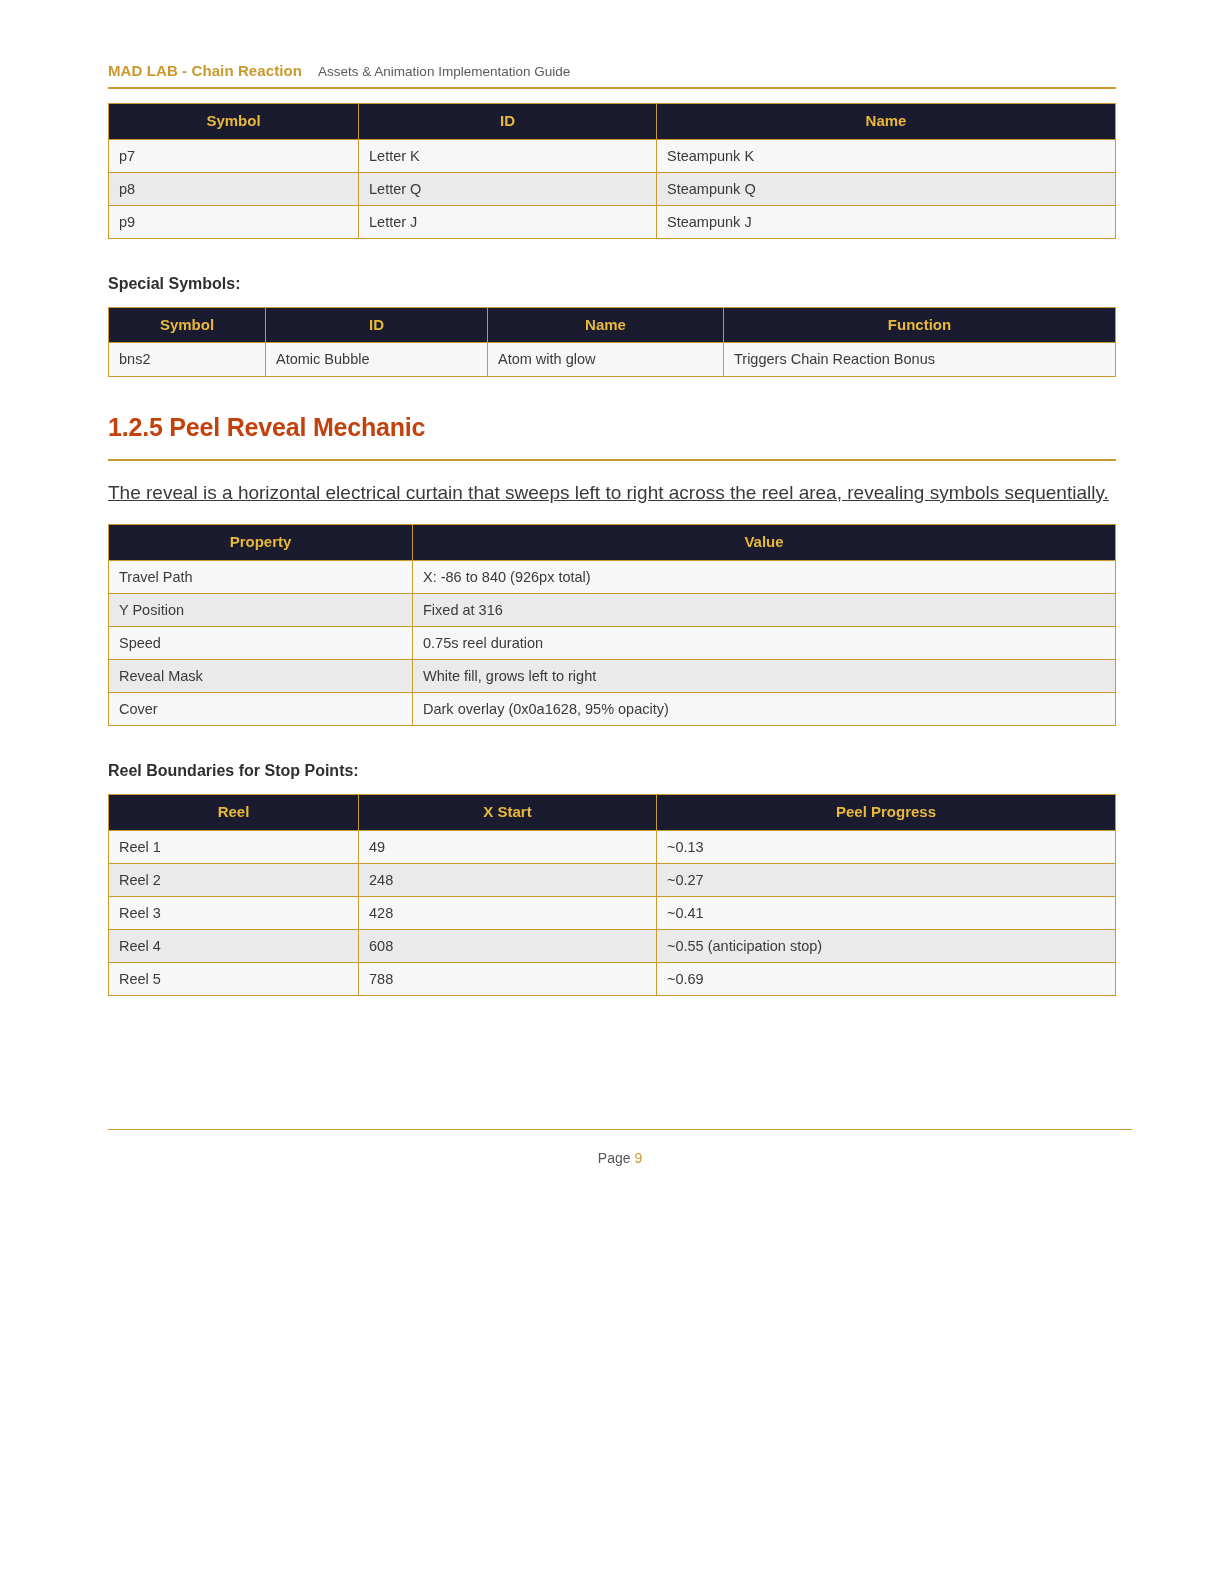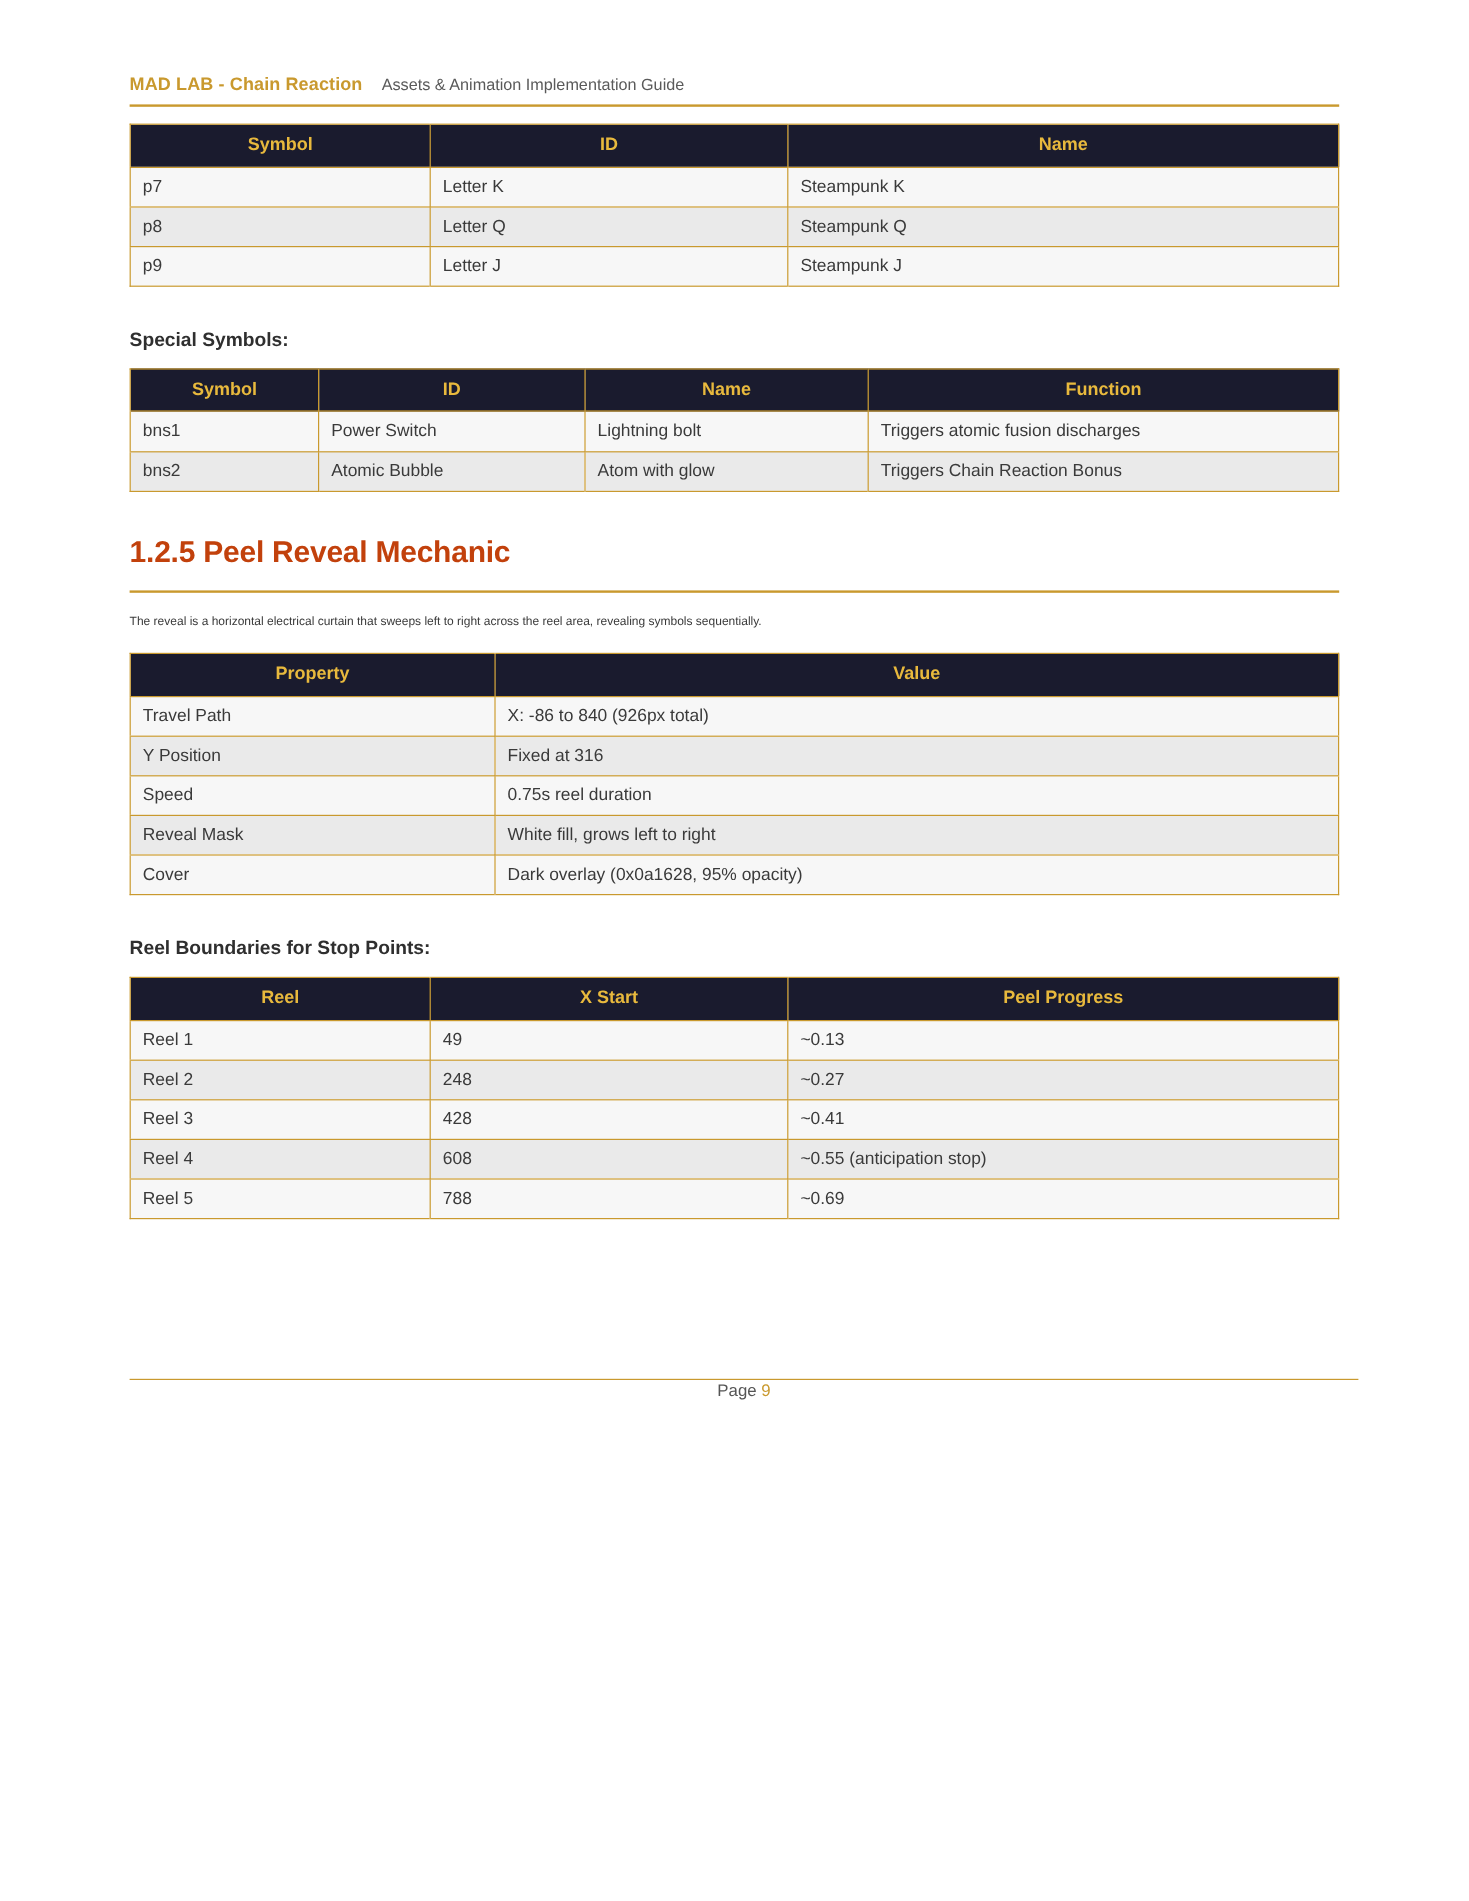--- a/index.html
+++ b/index.html
@@ -213,12 +213,6 @@
     </thead>
     <tbody>
       <tr>
-        <td>bns1</td>
-        <td>Power Switch</td>
-        <td>Lightning bolt</td>
-        <td>Triggers atomic fusion discharges</td>
-      </tr>
-      <tr>
         <td>bns2</td>
         <td>Atomic Bubble</td>
         <td>Atom with glow</td>

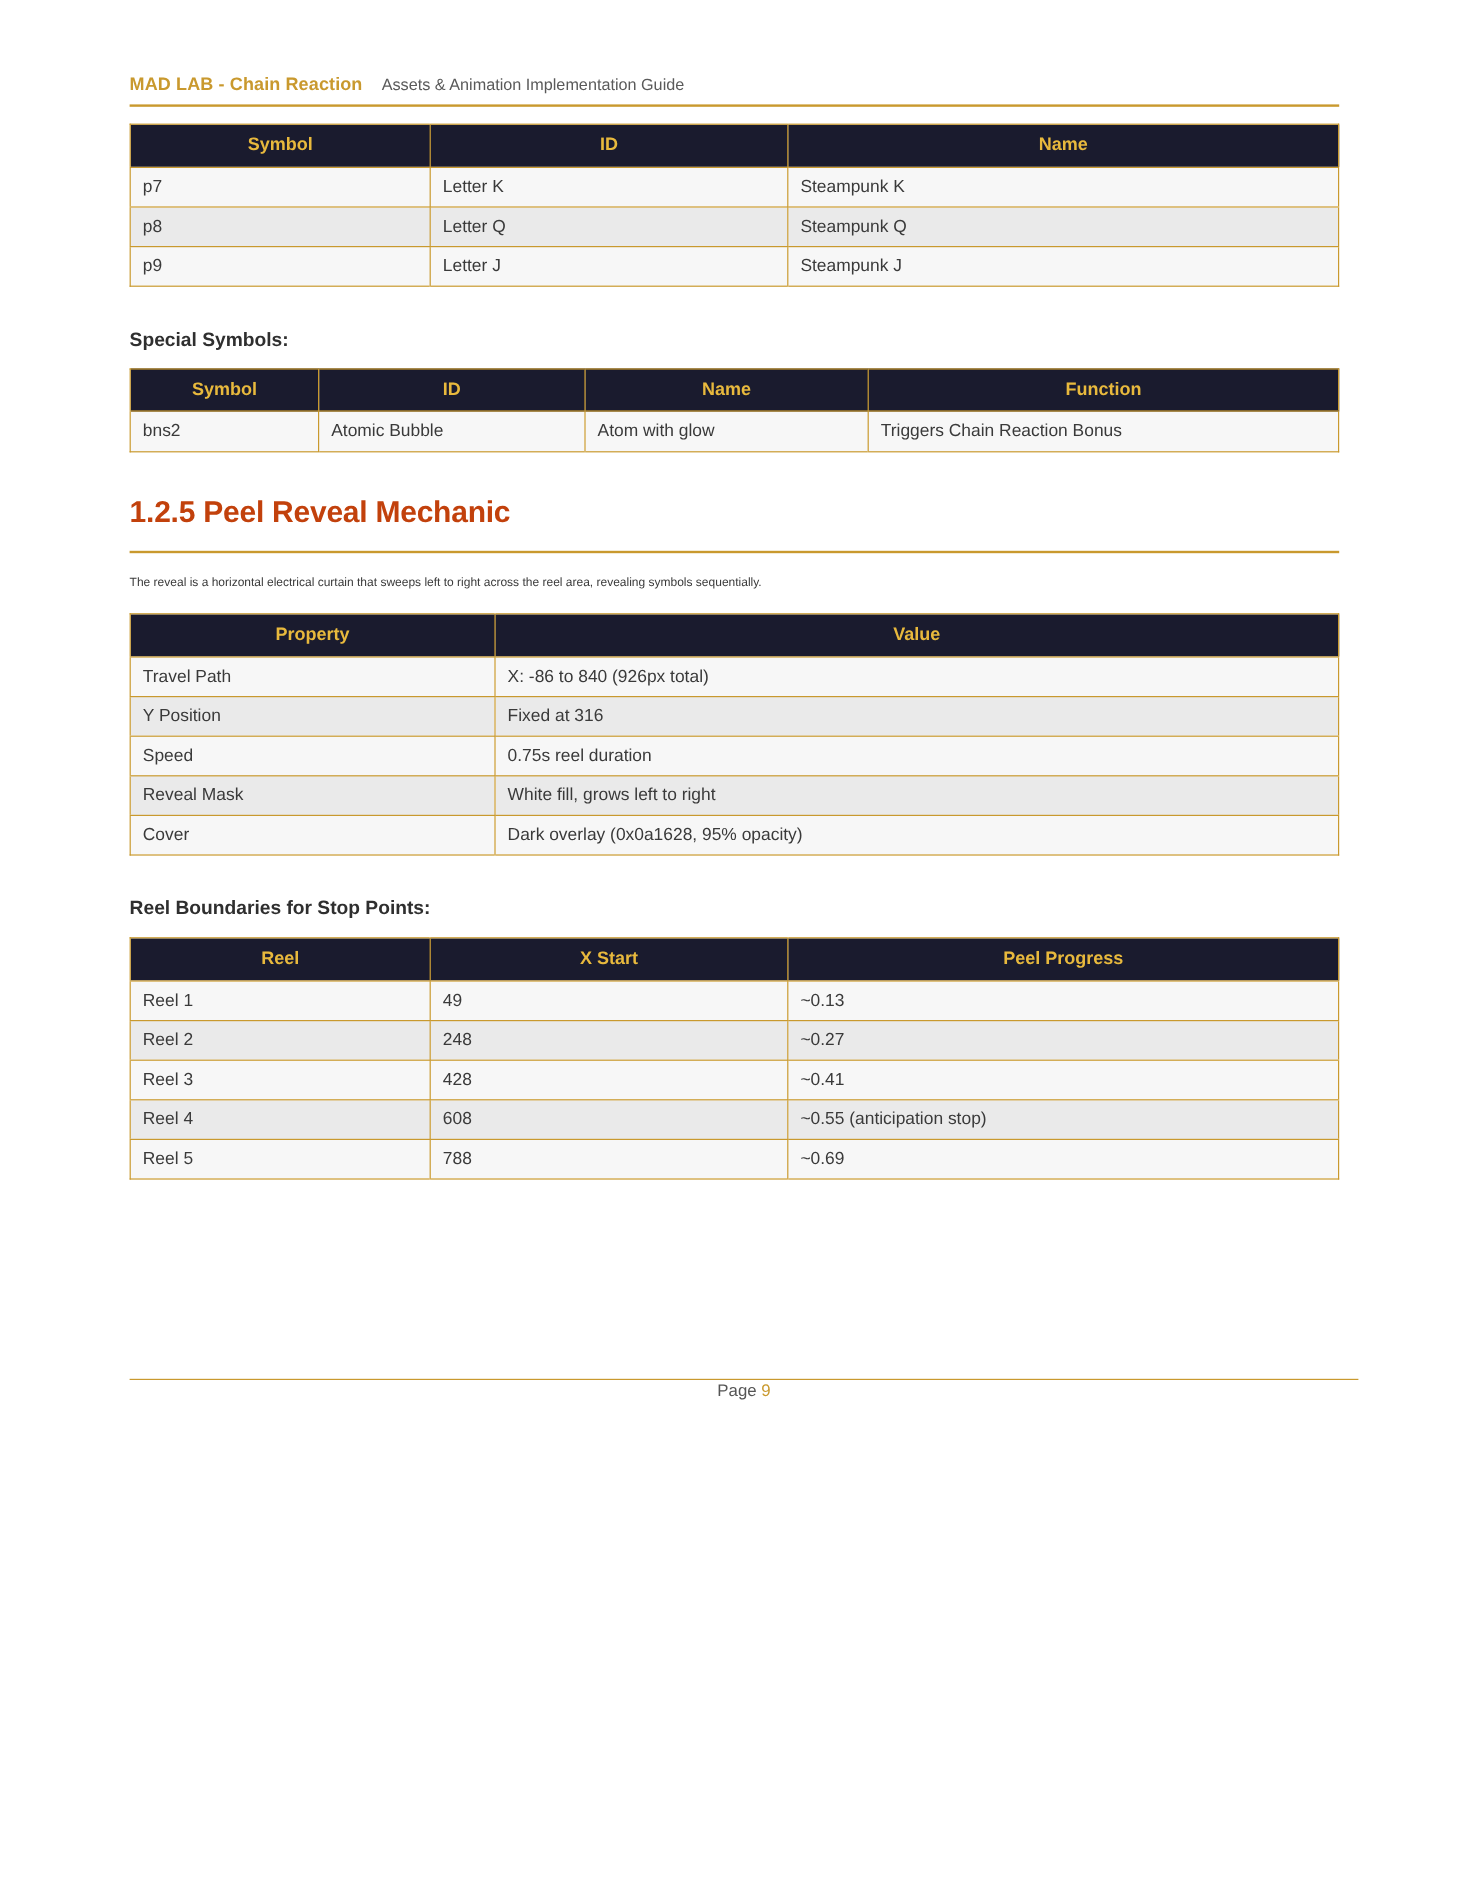--- a/index.html
+++ b/index.html
@@ -123,10 +123,11 @@
     margin:0;
   }
   p.body-par{
-    font-size:10px;
+    font-size:19px;
     line-height:1.45;
     color:var(--body-text);
     margin:0;
+    text-decoration:underline;
   }
 
   

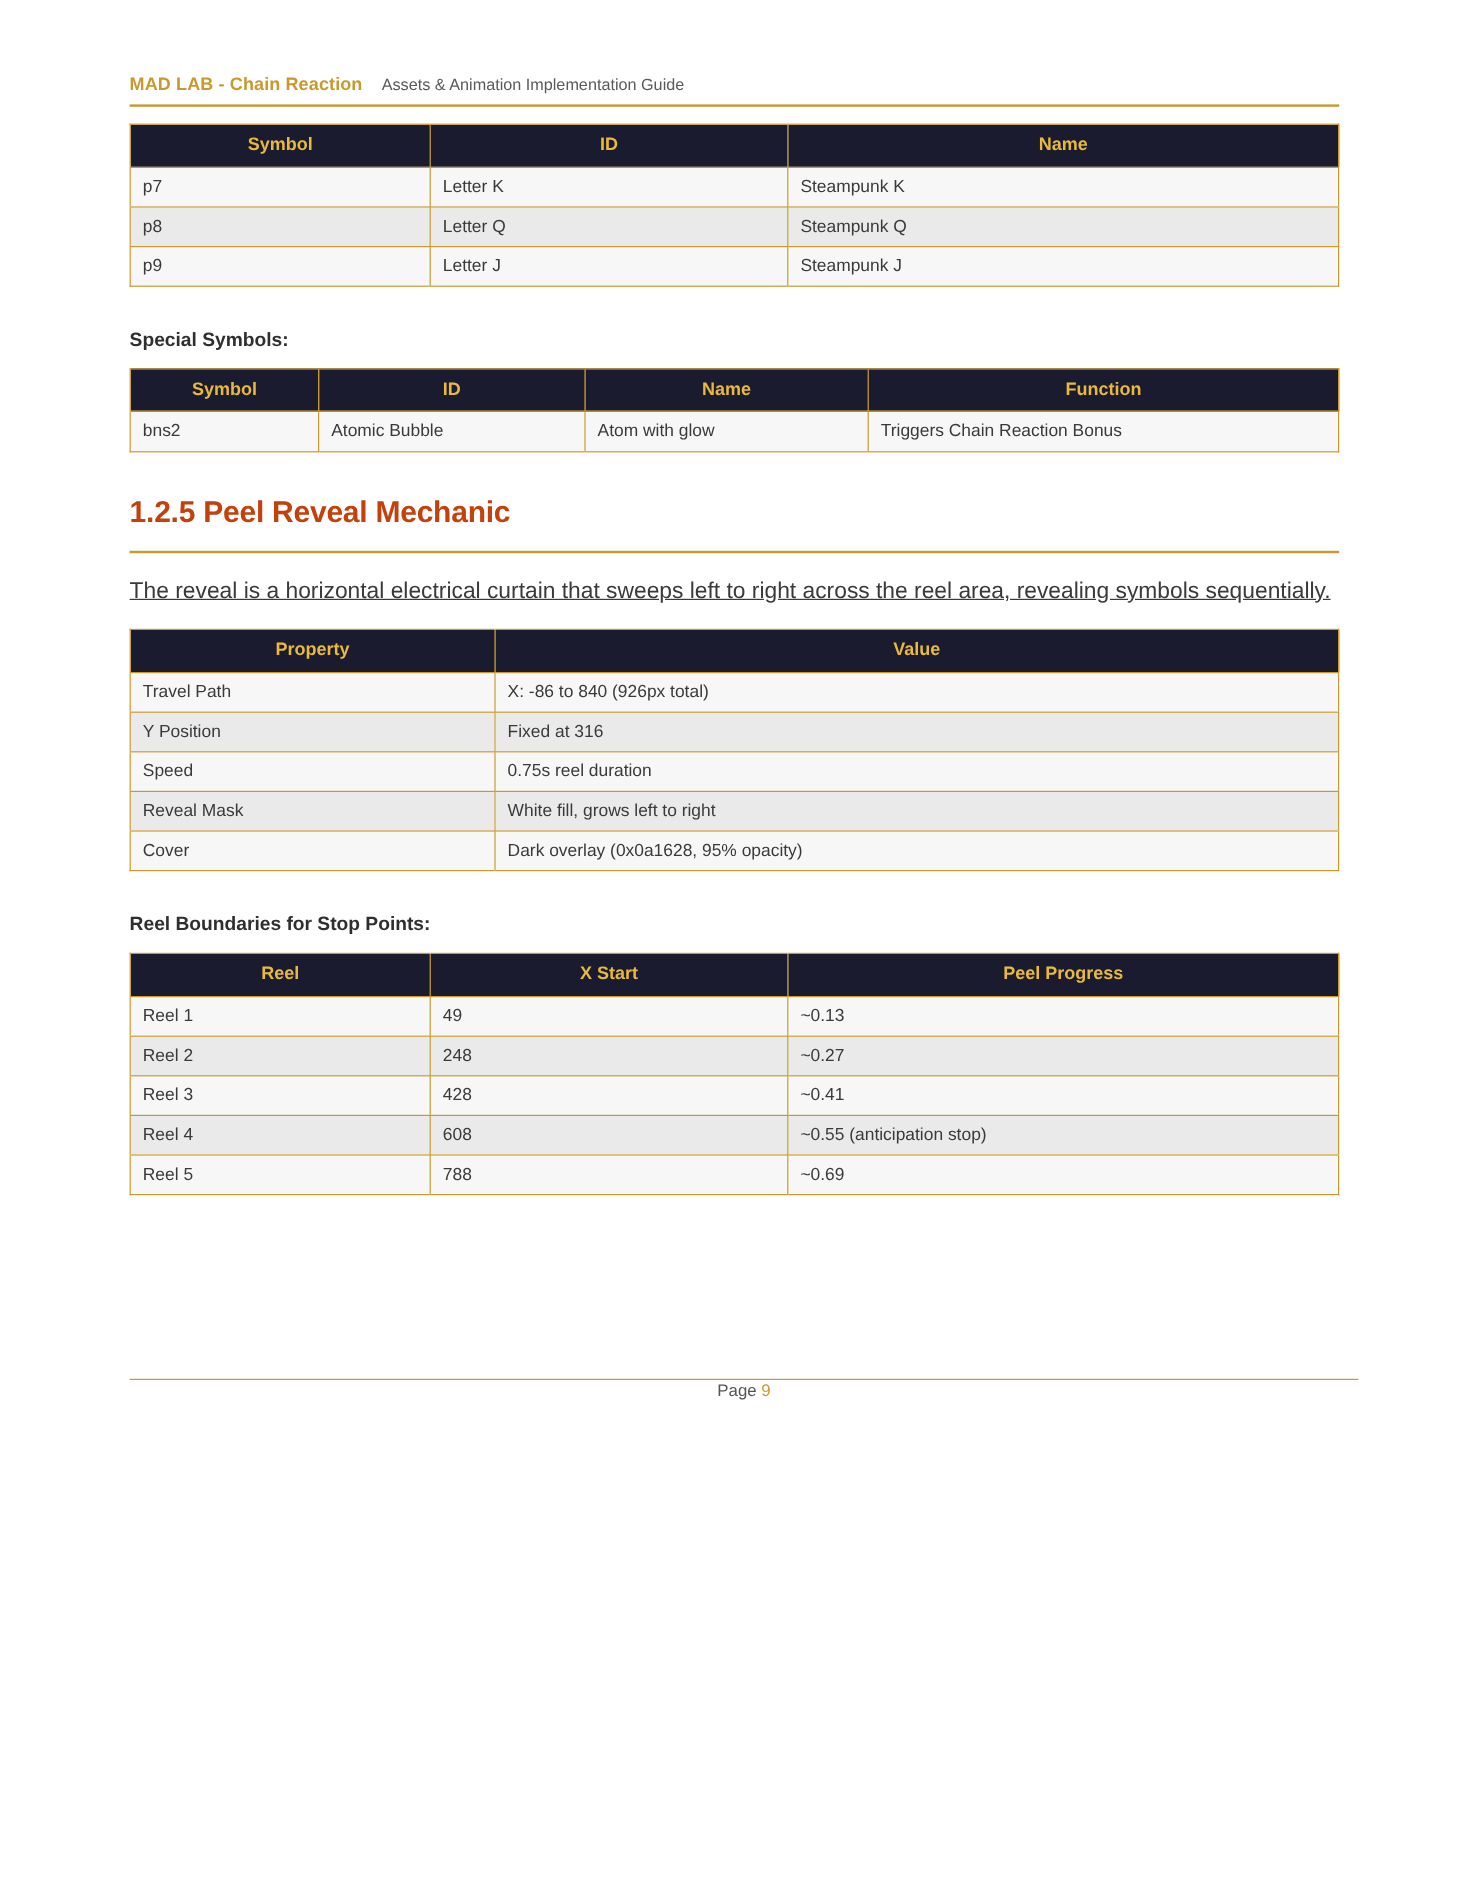--- a/index.html
+++ b/index.html
@@ -142,7 +142,7 @@
     right:92px;
     bottom:78px;
     border-top:1.5px solid var(--gold);
-    padding-top:0;
+    padding-top:20px;
     text-align:center;
     font-size:14px;
     color:#555;

